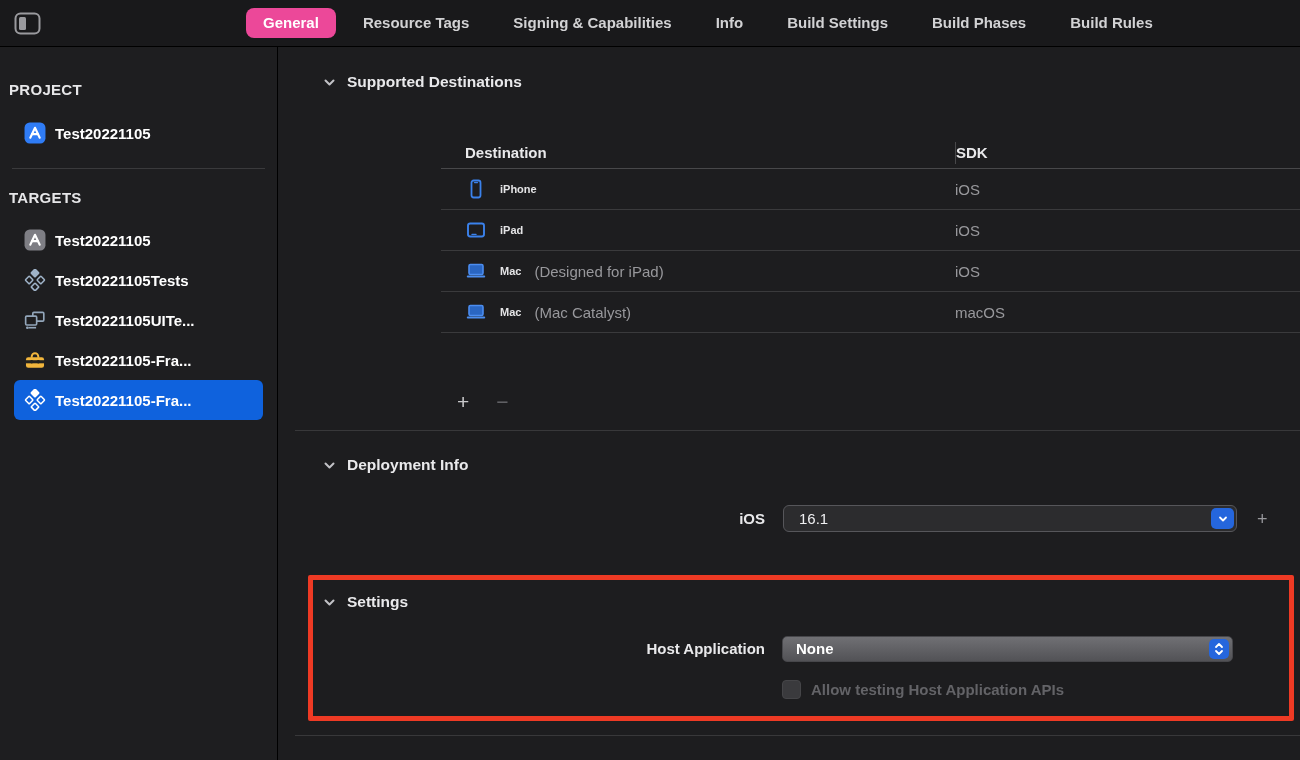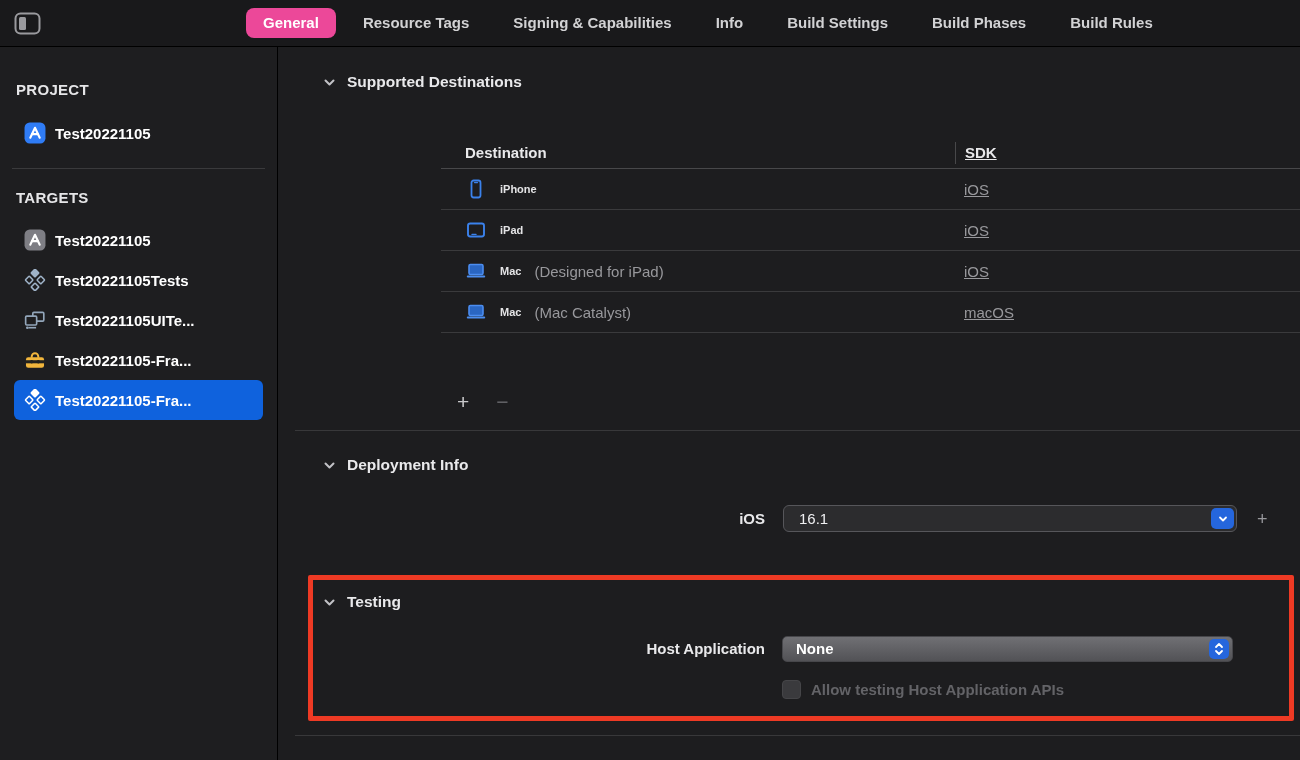--- a/index.html
+++ b/index.html
@@ -27,7 +27,7 @@
     background:#1e1e20; border-right:1px solid #000;
   }
   .side-header {
-    padding-left:16px; font-size:15px; font-weight:bold; color:#e6e6e8; letter-spacing:.3px;
+    padding-left:9px; font-size:15px; font-weight:bold; color:#e6e6e8; letter-spacing:.3px;
   }
   .side-header.project { margin-top:34px; }
   .side-header.targets { margin-top:20px; }

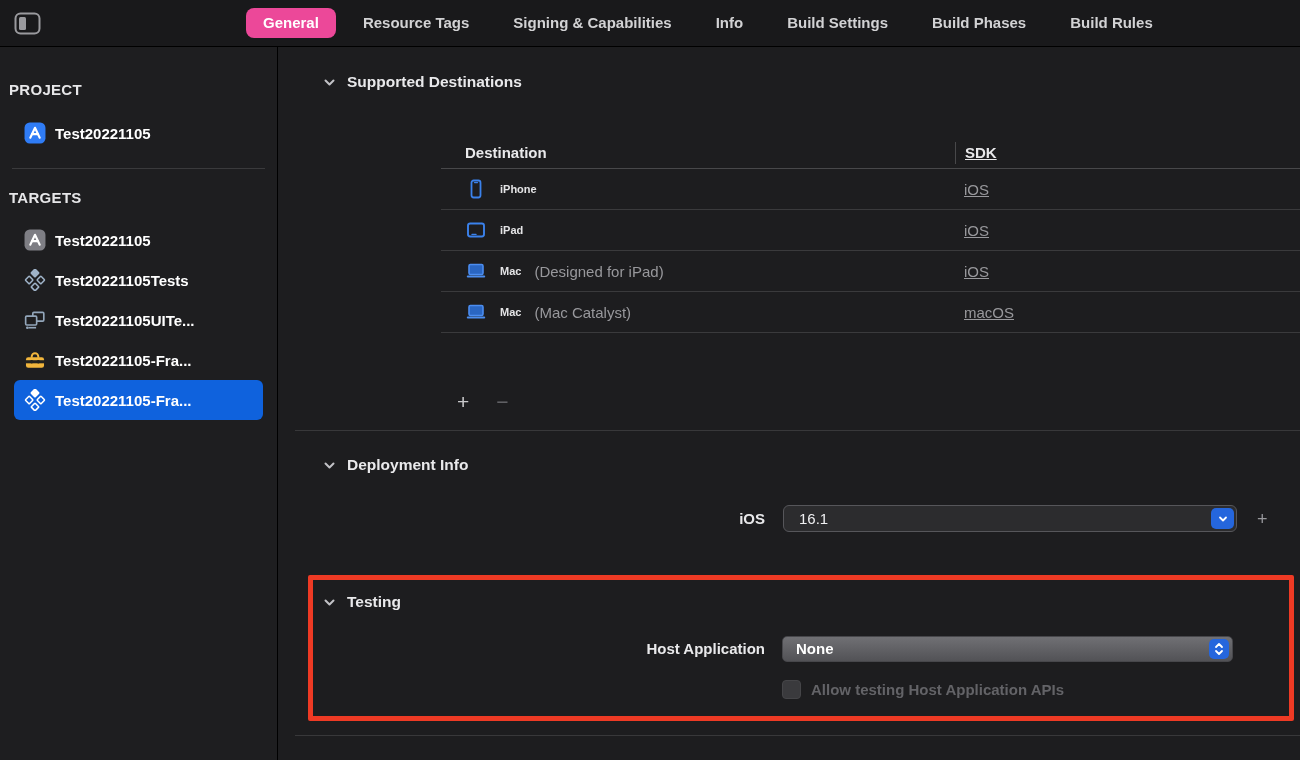--- a/index.html
+++ b/index.html
@@ -54,7 +54,7 @@
   .t-head { display:flex; height:32px; align-items:center; border-bottom:1px solid #48484a; }
   .t-row  { display:flex; height:41px; align-items:center; border-bottom:1px solid #3a3a3c; cursor:default; }
   .c-dest { flex:1 1 auto; display:flex; align-items:center; padding-left:24px; gap:13px; }
-  .c-sdk  { flex:0 0 345px; padding-left:9px;text-decoration:underline; }
+  .c-sdk  { flex:0 0 345px; padding-left:0; }
   .t-head .c-dest { font-weight:bold; color:#e9e9eb; font-size:15px; }
   .t-head .c-sdk  { font-weight:bold; color:#e9e9eb; font-size:15px; border-left:1px solid #48484a; height:22px; line-height:22px; }
   .t-row .name  { font-weight:bold; color:#e4e4e6; font-size:11px; }

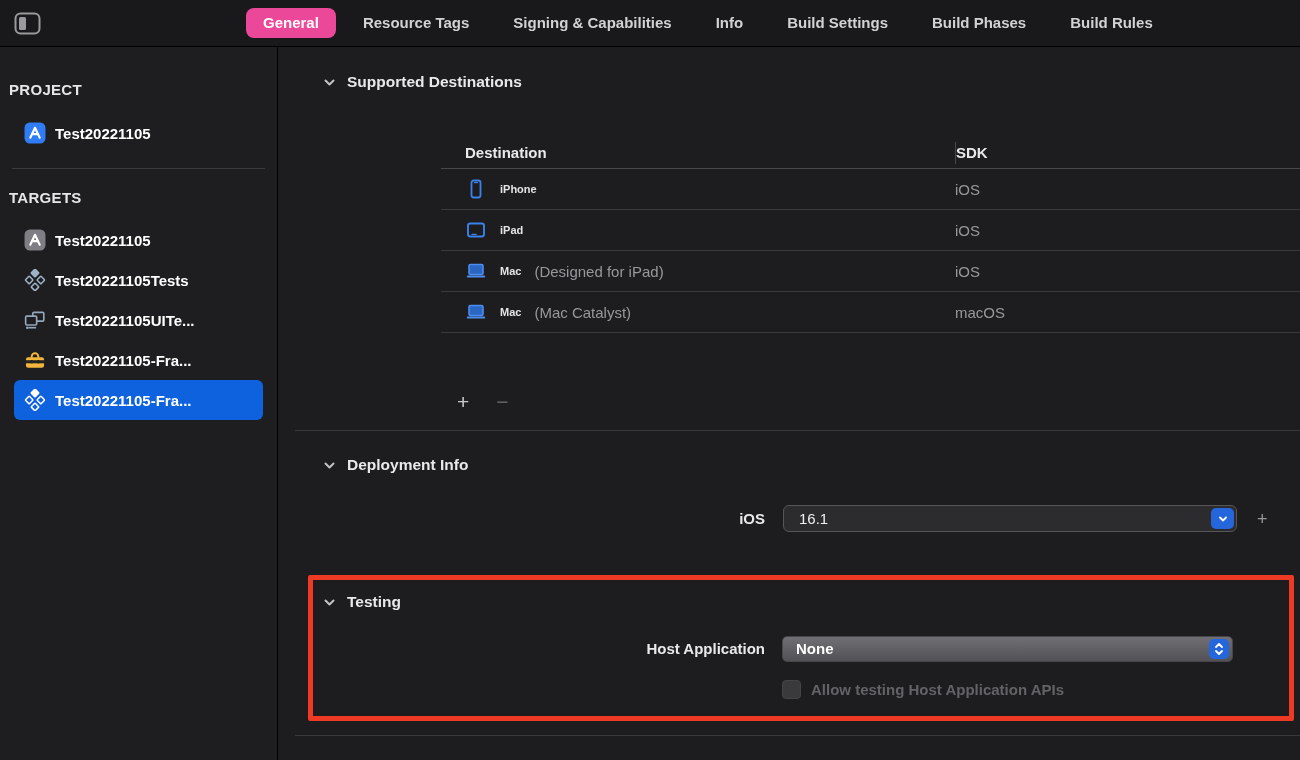--- a/index.html
+++ b/index.html
@@ -295,7 +295,7 @@
       <svg class="chev" viewBox="0 0 13 13">
         <polyline points="2.5,4.5 6.5,8.5 10.5,4.5" fill="none" stroke="#c2c2c6" stroke-width="2" stroke-linecap="round" stroke-linejoin="round"></polyline>
       </svg>
-      <b>Testing</b>
+      <b>Settings</b>
     </div>
 
     <div class="host-row">

